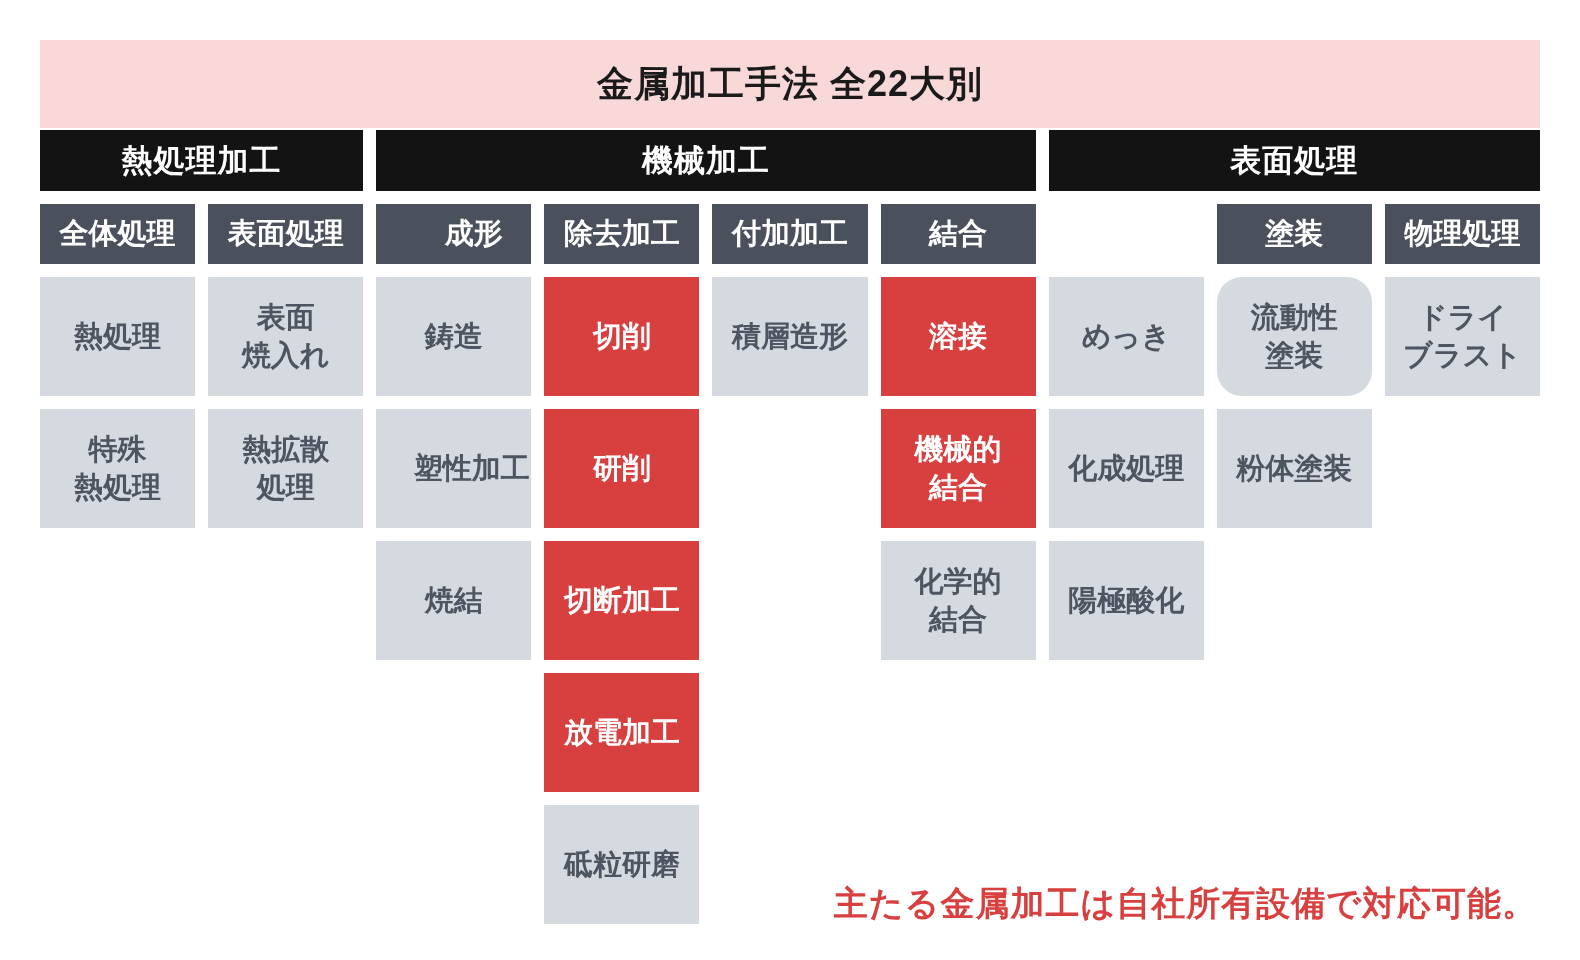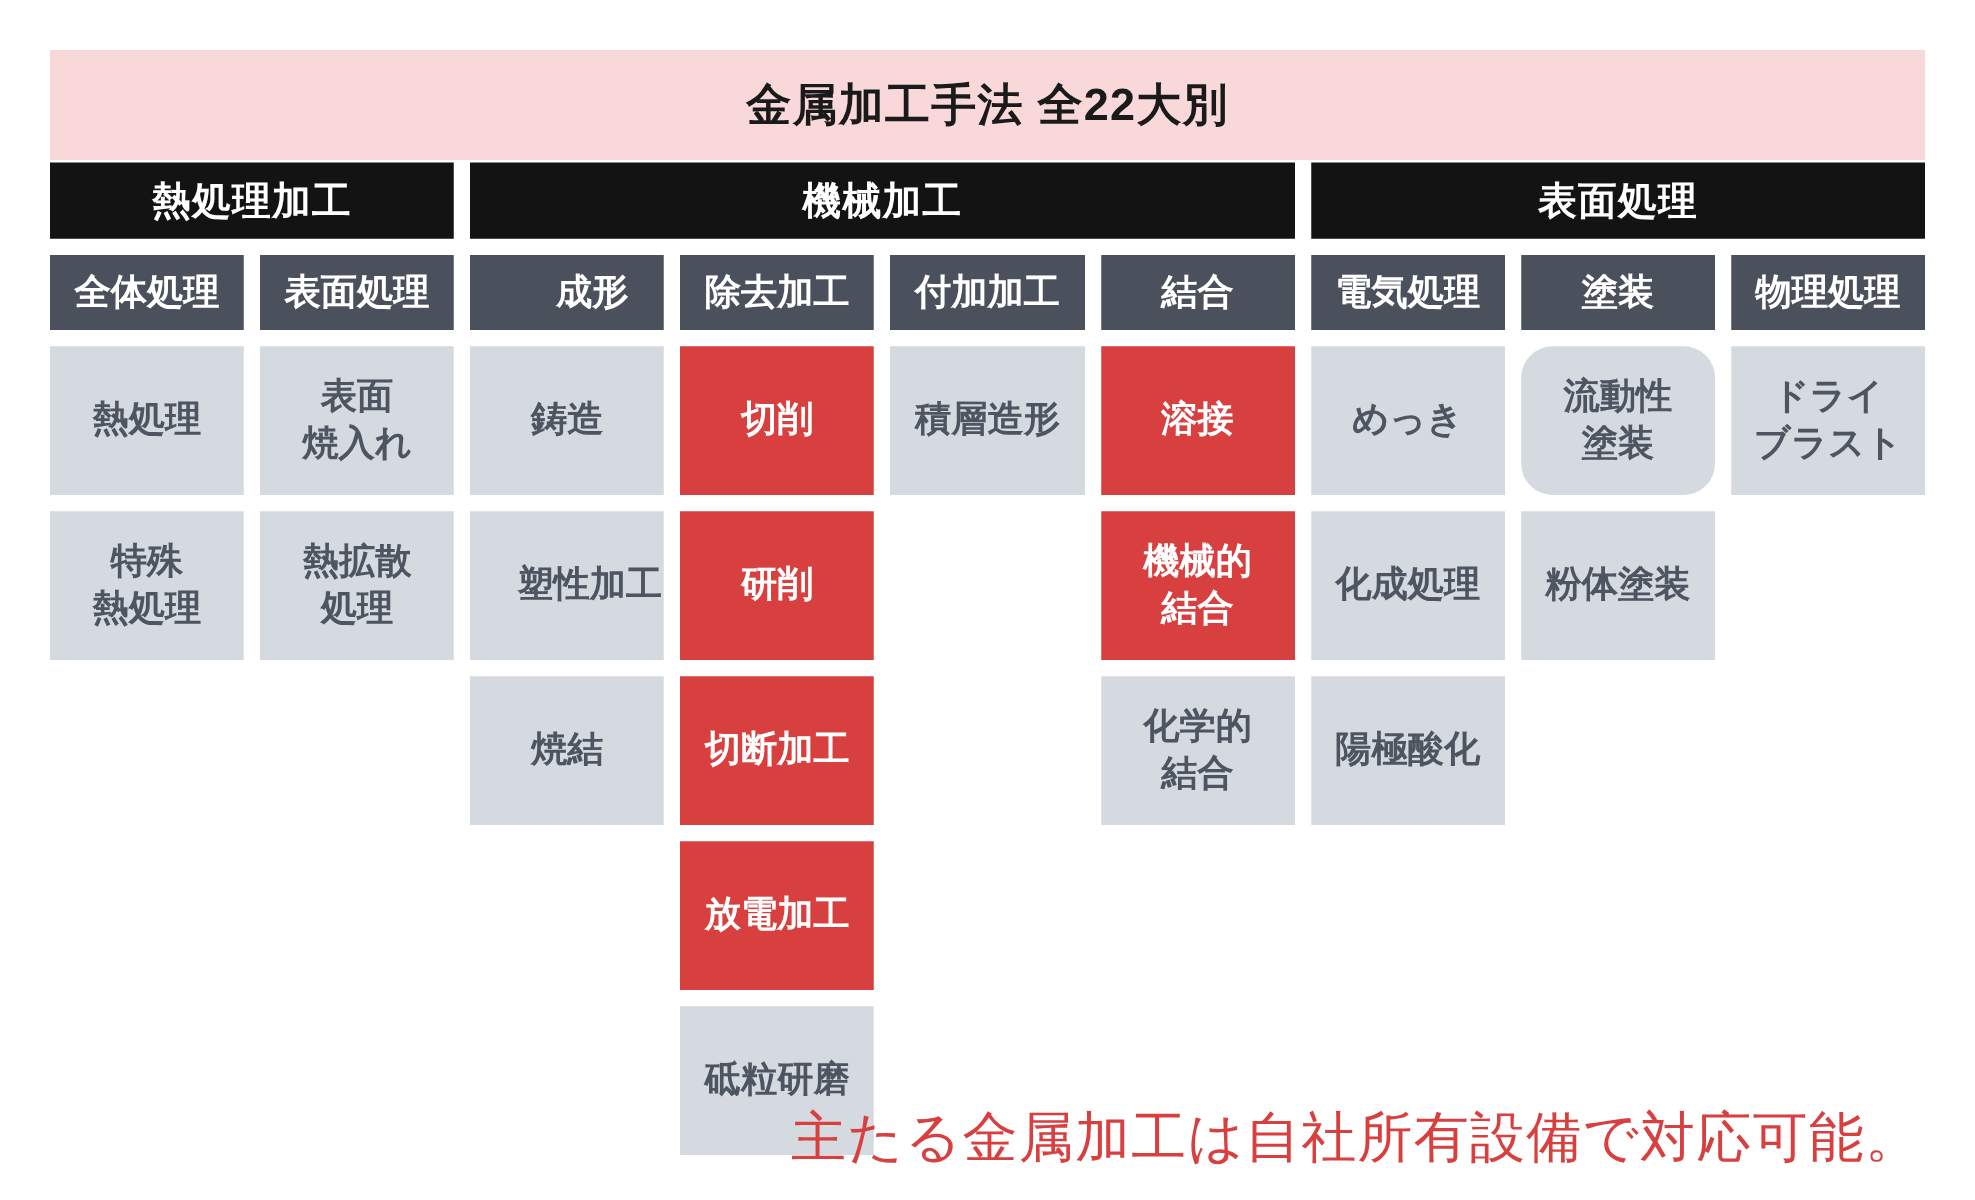--- a/index.html
+++ b/index.html
@@ -118,7 +118,6 @@
 結合</div>
       <div class="cell" style="grid-area: 5 / 6;">化学的
 結合</div>
-      <div class="sub" style="grid-area: 2 / 7;">電気処理</div>
       <div class="cell" style="grid-area: 3 / 7;">めっき</div>
       <div class="cell" style="grid-area: 4 / 7;">化成処理</div>
       <div class="cell" style="grid-area: 5 / 7;">陽極酸化</div>

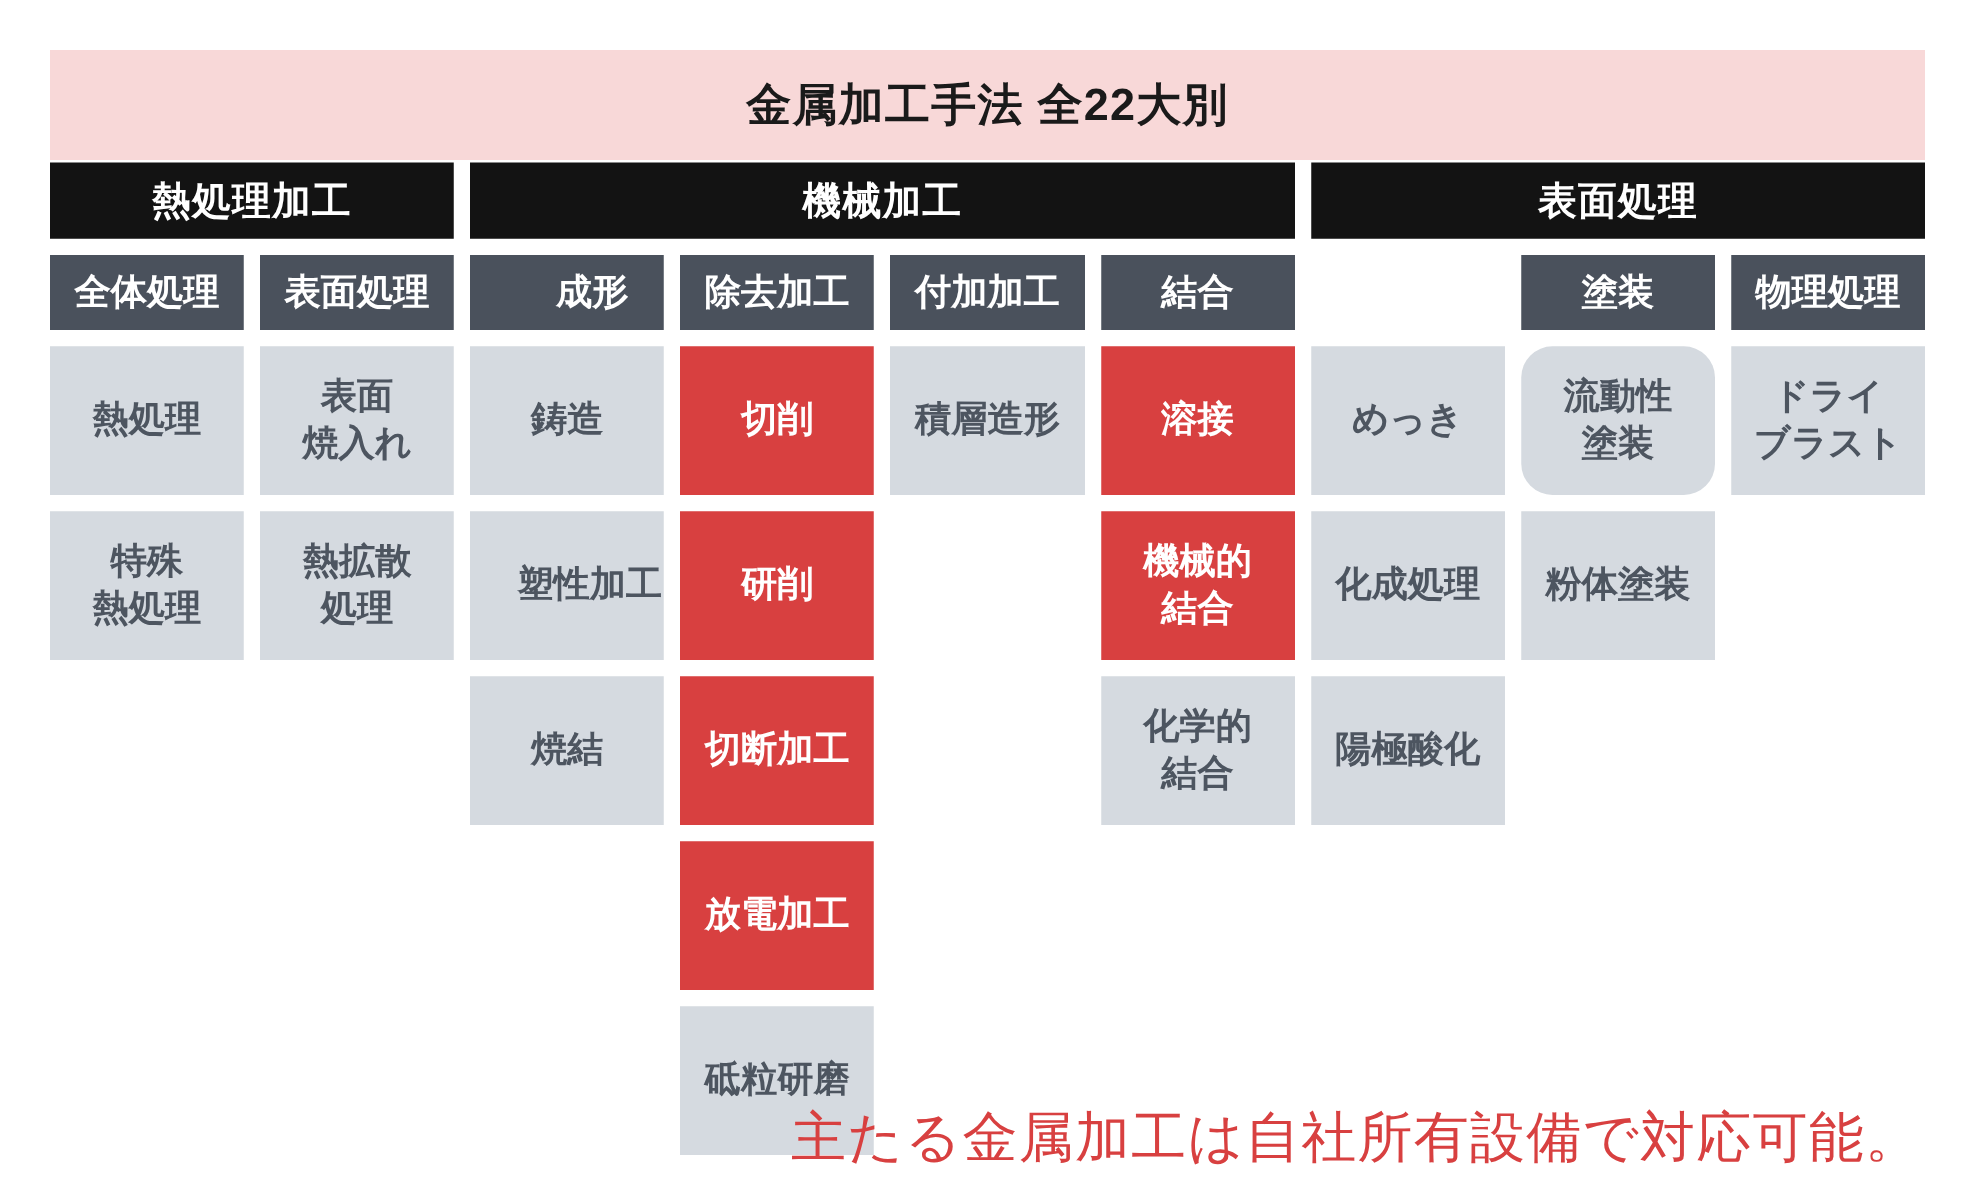--- a/index.html
+++ b/index.html
@@ -73,7 +73,7 @@
   .annotation {
     position: absolute;
     right: 43px; top: 881px;
-    font-size: 44px; font-weight: normal;
+    font-size: 34px; font-weight: bold;
     color: var(--annotation-text);
     letter-spacing: 1px;
     white-space: nowrap;

